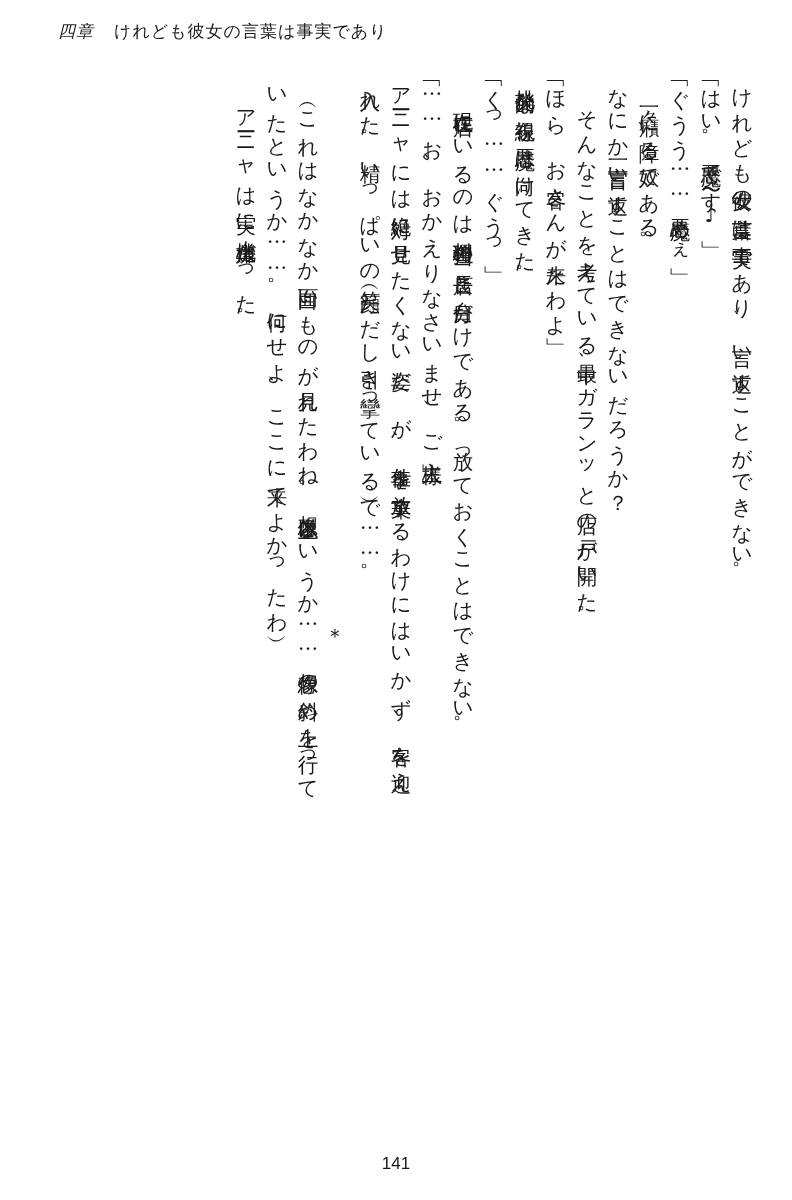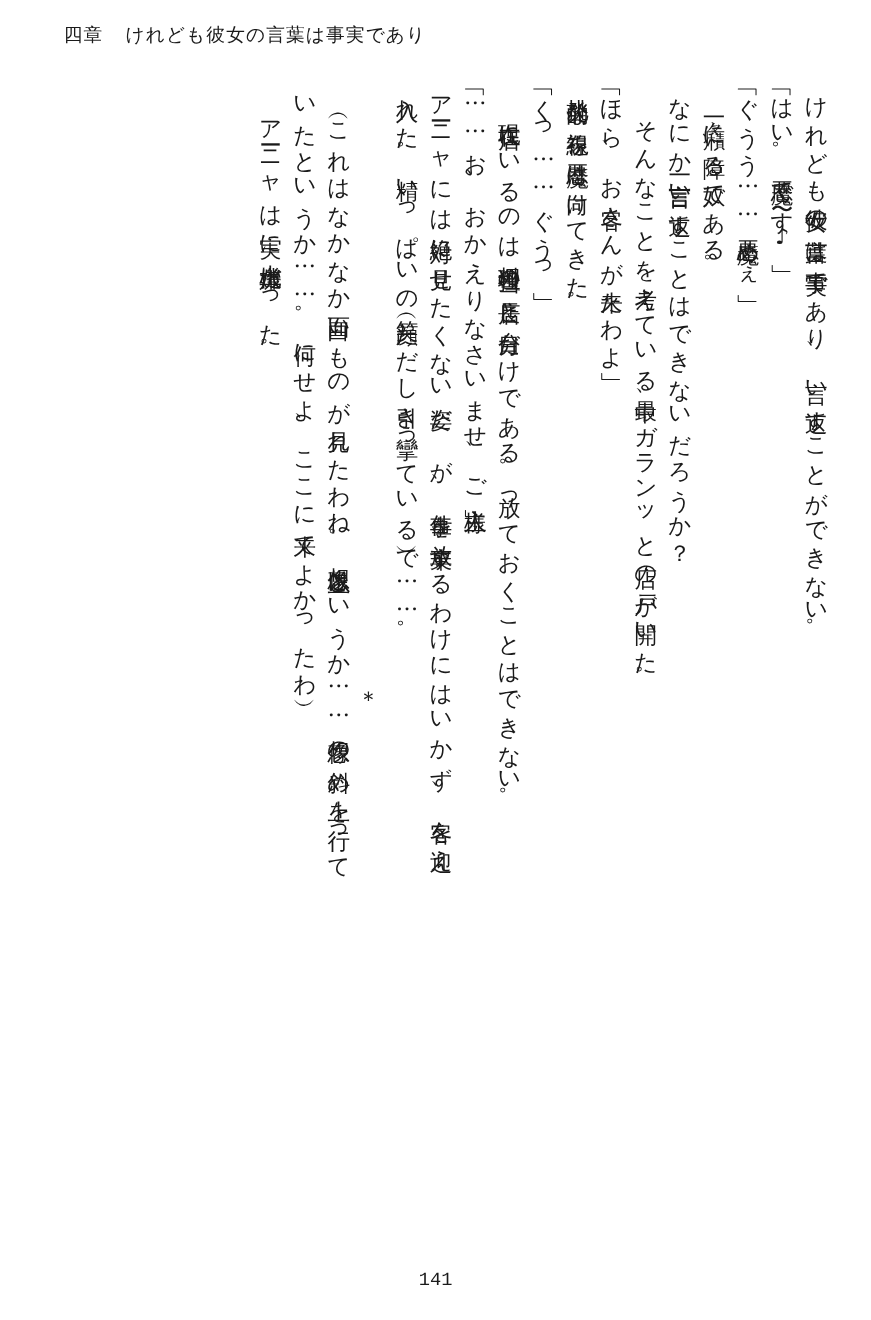--- a/index.html
+++ b/index.html
@@ -37,6 +37,7 @@
   }
   .running-header .chap-num {
     margin-right: 20px;
+    font-style: italic;
   }
 
   

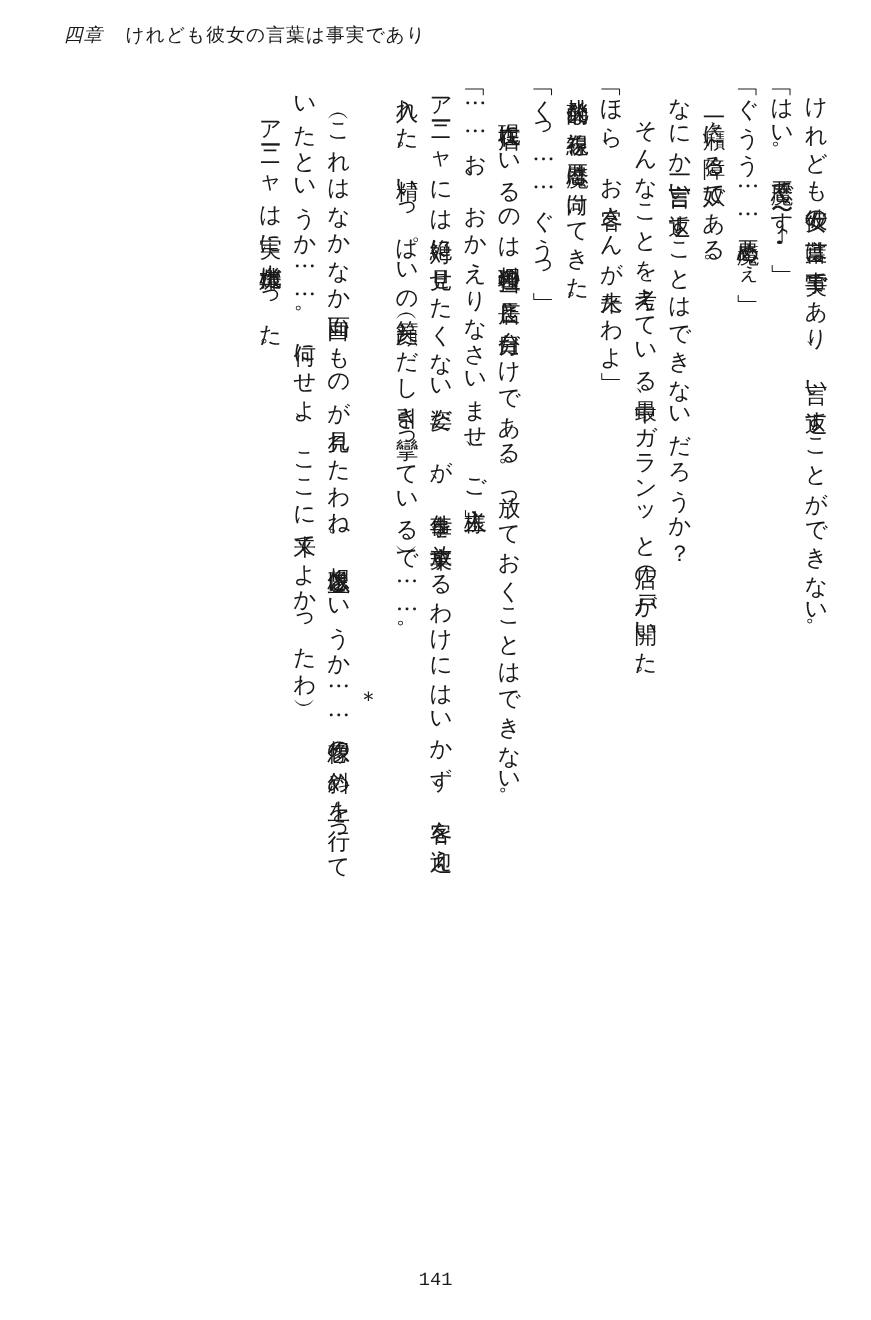--- a/index.html
+++ b/index.html
@@ -89,7 +89,7 @@
     width: 792px;
     text-align: center;
     font-size: 17px;
-    font-family: Liberation Mono, monospace;
+    font-family: Liberation Sans, sans-serif;
   }
 </style>
 </head>

